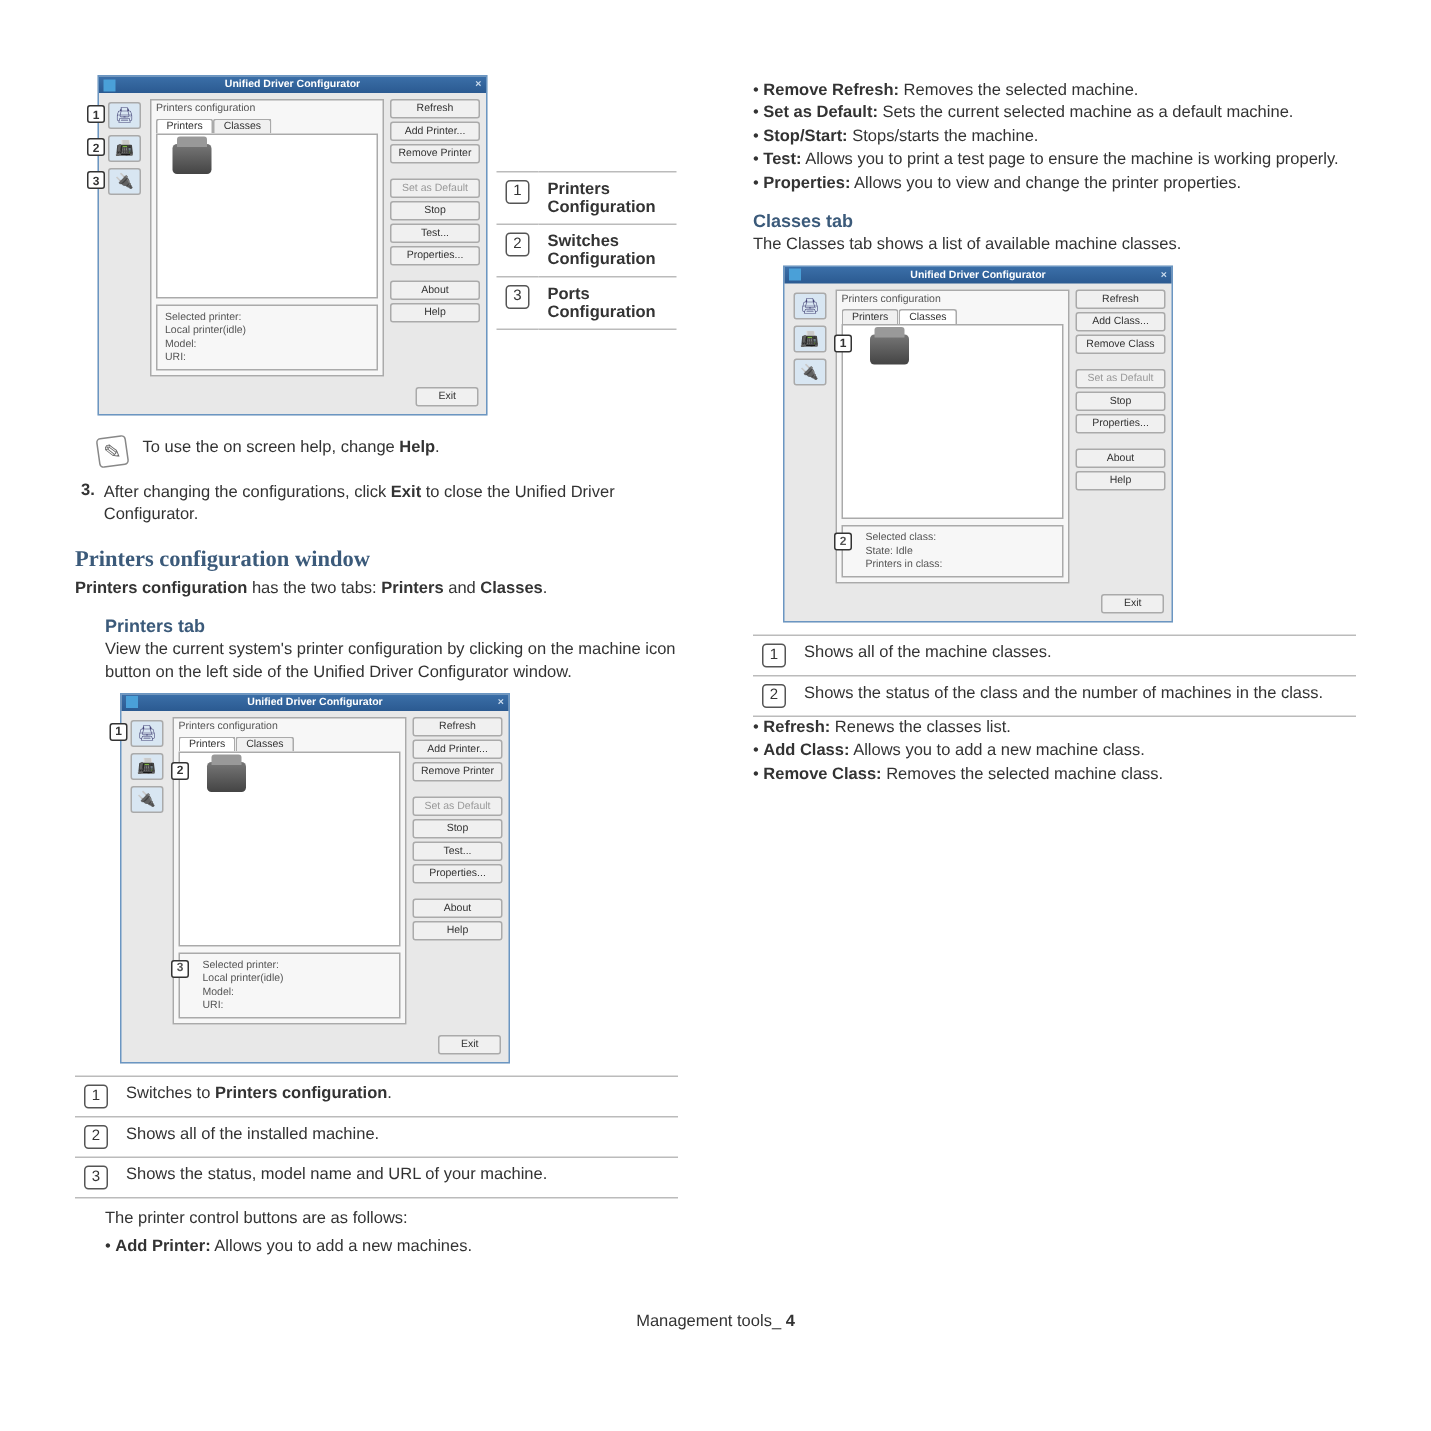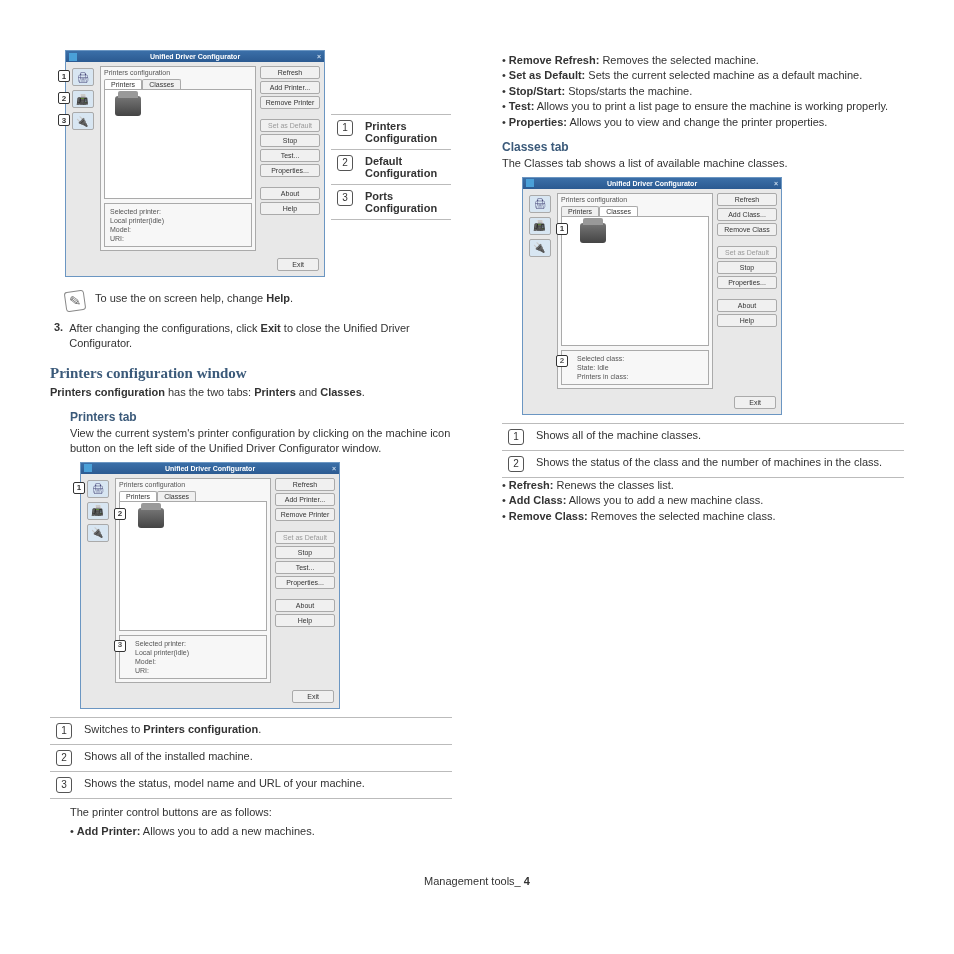--- a/index.html
+++ b/index.html
@@ -327,7 +327,7 @@
       <li><span class="bold">Remove Refresh:</span><span>  Removes the selected machine.</span></li>
       <li><span class="bold">Set as Default:</span><span>  Sets the current selected machine as a default machine.</span></li>
       <li><span class="bold">Stop/Start:</span><span>  Stops/starts the machine.</span></li>
-      <li><span class="bold">Test:</span><span>  Allows you to print a list page to ensure the machine is working properly.</span></li>
+      <li><span class="bold">Test:</span><span>  Allows you to print a test page to ensure the machine is working properly.</span></li>
       <li><span class="bold">Properties:</span><span>  Allows you to view and change the printer properties.</span></li>
     </ul>
 

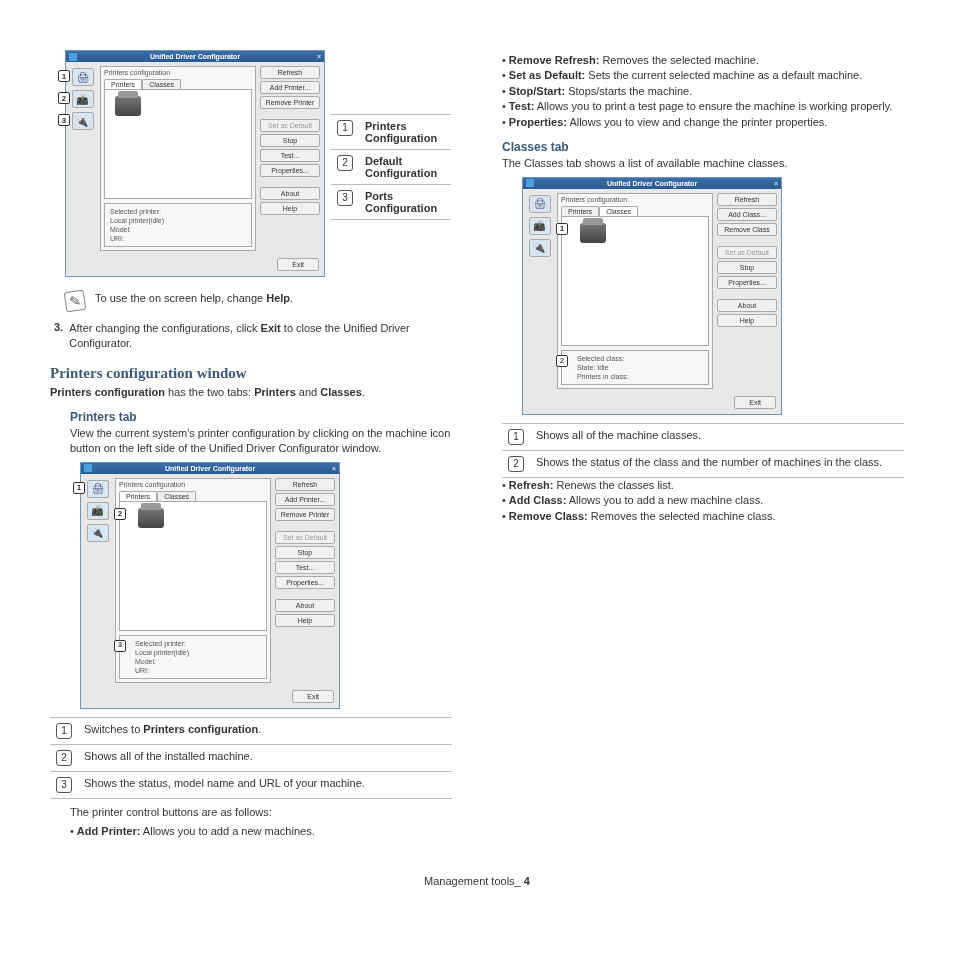--- a/index.html
+++ b/index.html
@@ -205,7 +205,7 @@
         </tr>
         <tr>
           <td class="legend-num"><span>2</span></td>
-          <td><span class="bold">Default</span><br><span class="bold">Configuration</span></td>
+          <td><span class="bold">Switches</span><br><span class="bold">Configuration</span></td>
         </tr>
         <tr>
           <td class="legend-num"><span>3</span></td>

